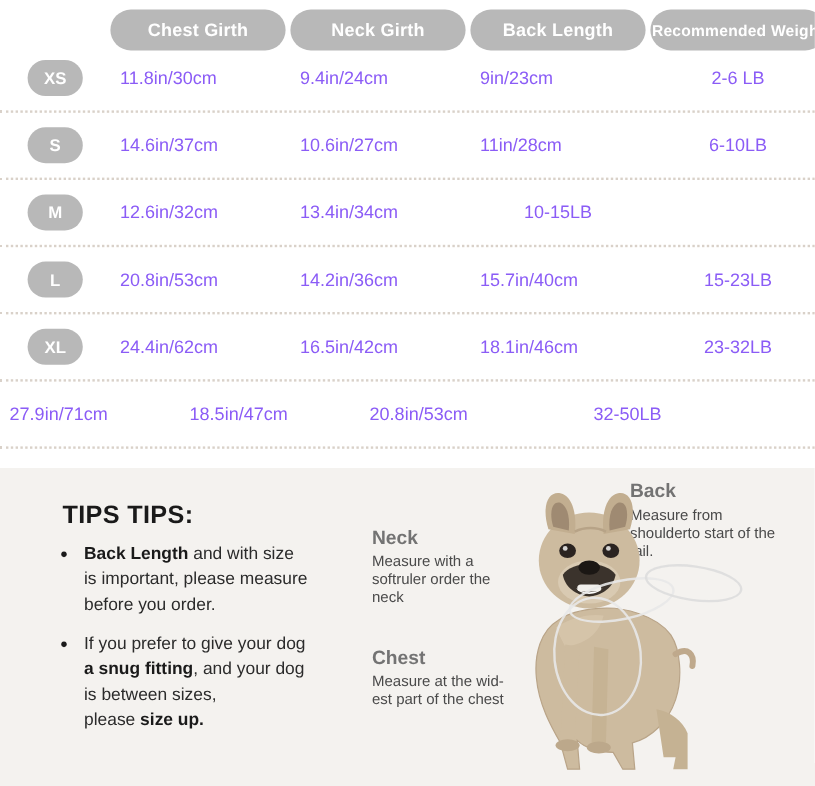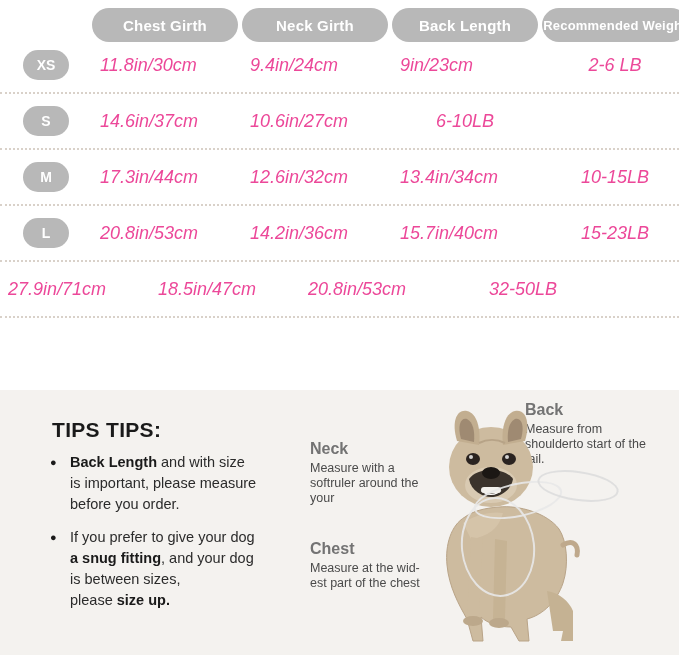--- a/index.html
+++ b/index.html
@@ -91,12 +91,11 @@
   .data-cell {
     flex: 0 0 146px;
     margin-right: 4px;
-    font-size: 18px;
-    color: #ec4899;
+    font-size: 15px;
+    color: #8b5cf6;
     text-align: left;
     padding-left: 8px;
     box-sizing: border-box;
-    font-style: italic;
   }
   .data-cell.center {
     text-align: center;

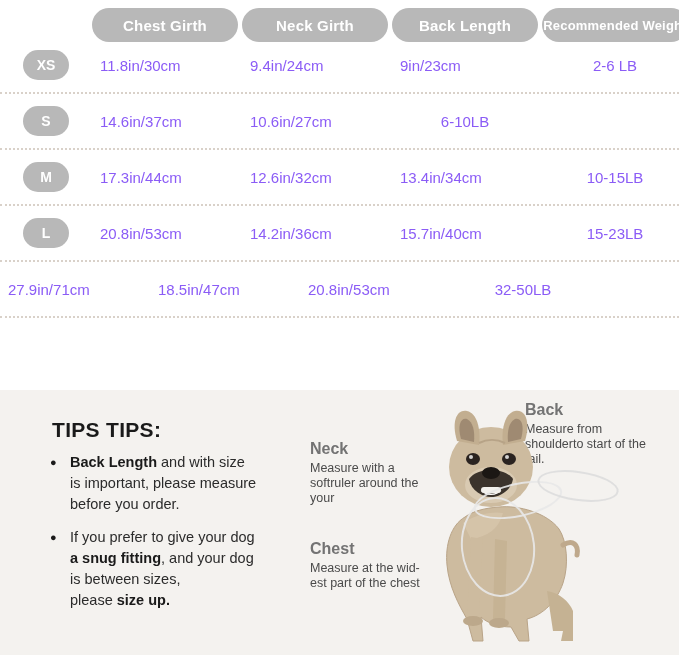--- a/index.html
+++ b/index.html
@@ -236,6 +236,7 @@
       </div>
       <div class="data-cell">14.6in/37cm</div>
       <div class="data-cell">10.6in/27cm</div>
+      <div class="data-cell">11in/28cm</div>
       <div class="data-cell center">6-10LB</div>
     </div>
 

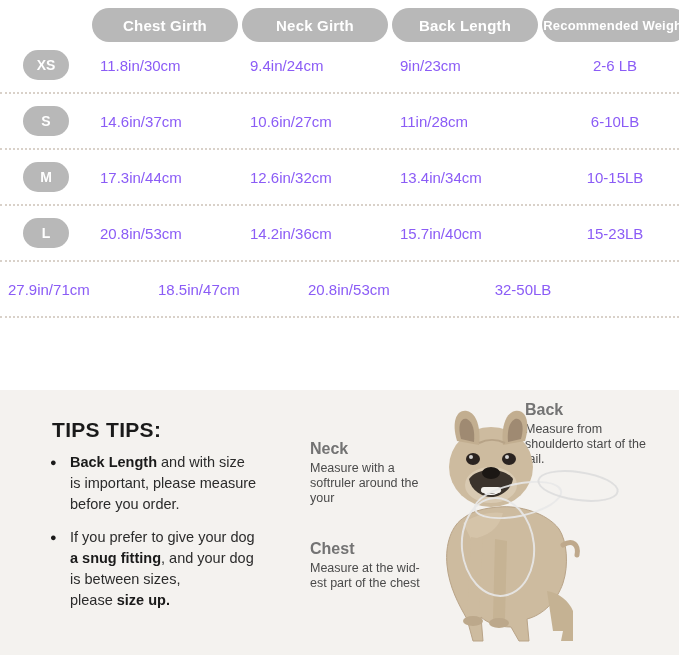--- a/index.html
+++ b/index.html
@@ -244,7 +244,6 @@
       <div class="size-cell">
         <div class="size-pill">M</div>
       </div>
-      <div class="data-cell">17.3in/44cm</div>
       <div class="data-cell">12.6in/32cm</div>
       <div class="data-cell">13.4in/34cm</div>
       <div class="data-cell center">10-15LB</div>

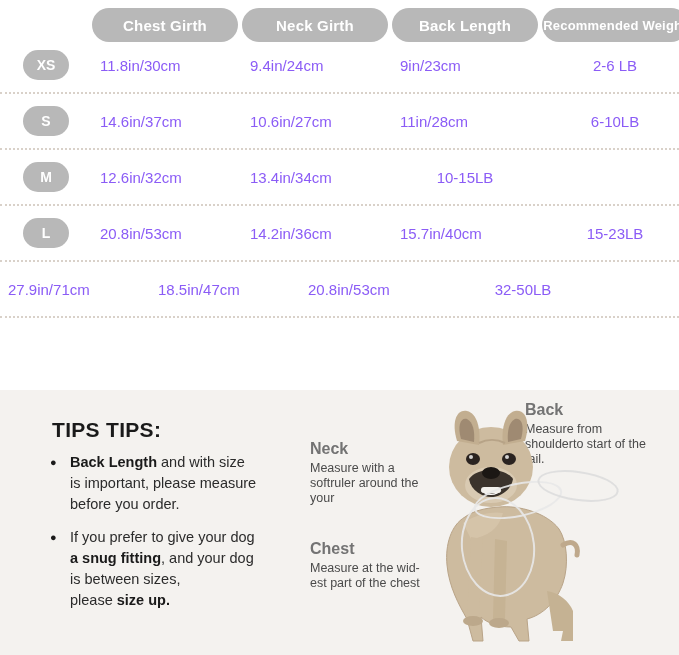--- a/index.html
+++ b/index.html
@@ -259,6 +259,15 @@
       <div class="data-cell center">15-23LB</div>
     </div>
 
+    <div class="row">
+      <div class="size-cell">
+        <div class="size-pill">XL</div>
+      </div>
+      <div class="data-cell">24.4in/62cm</div>
+      <div class="data-cell">16.5in/42cm</div>
+      <div class="data-cell">18.1in/46cm</div>
+      <div class="data-cell center">23-32LB</div>
+    </div>
 
     <div class="row">
       <div class="data-cell">27.9in/71cm</div>

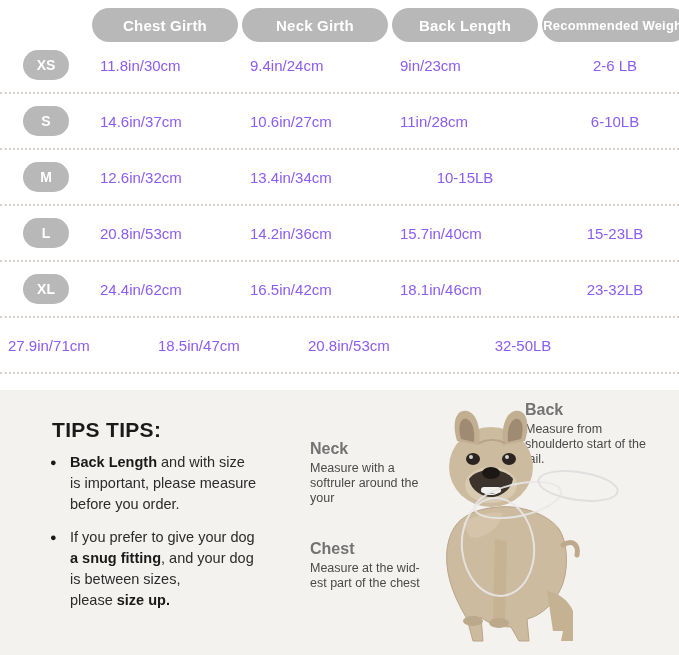--- a/index.html
+++ b/index.html
@@ -298,7 +298,7 @@
 
     <div class="callout" id="callout-neck">
       <div class="c-title">Neck</div>
-      <div class="c-desc">Measure with a softruler around the your</div>
+      <div class="c-desc">Measure with a softruler order the neck</div>
     </div>
 
     <div class="callout" id="callout-back">

